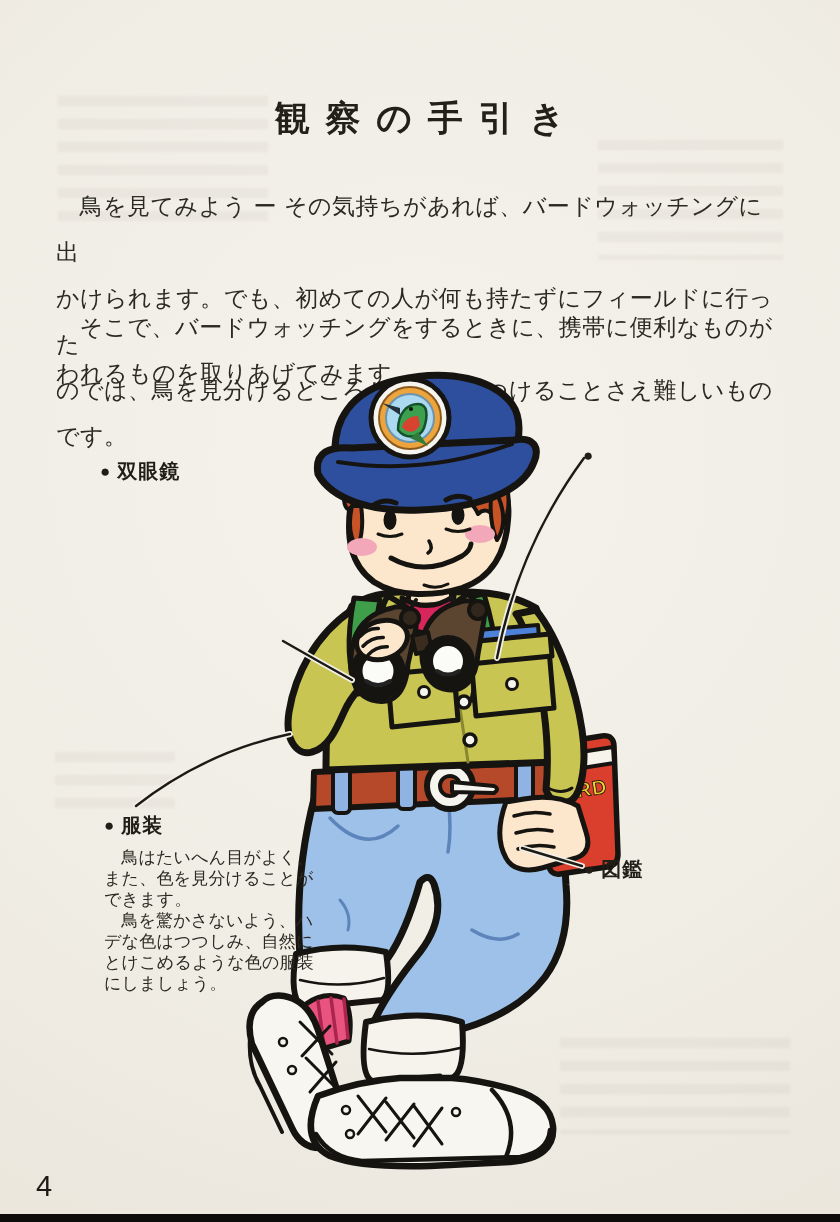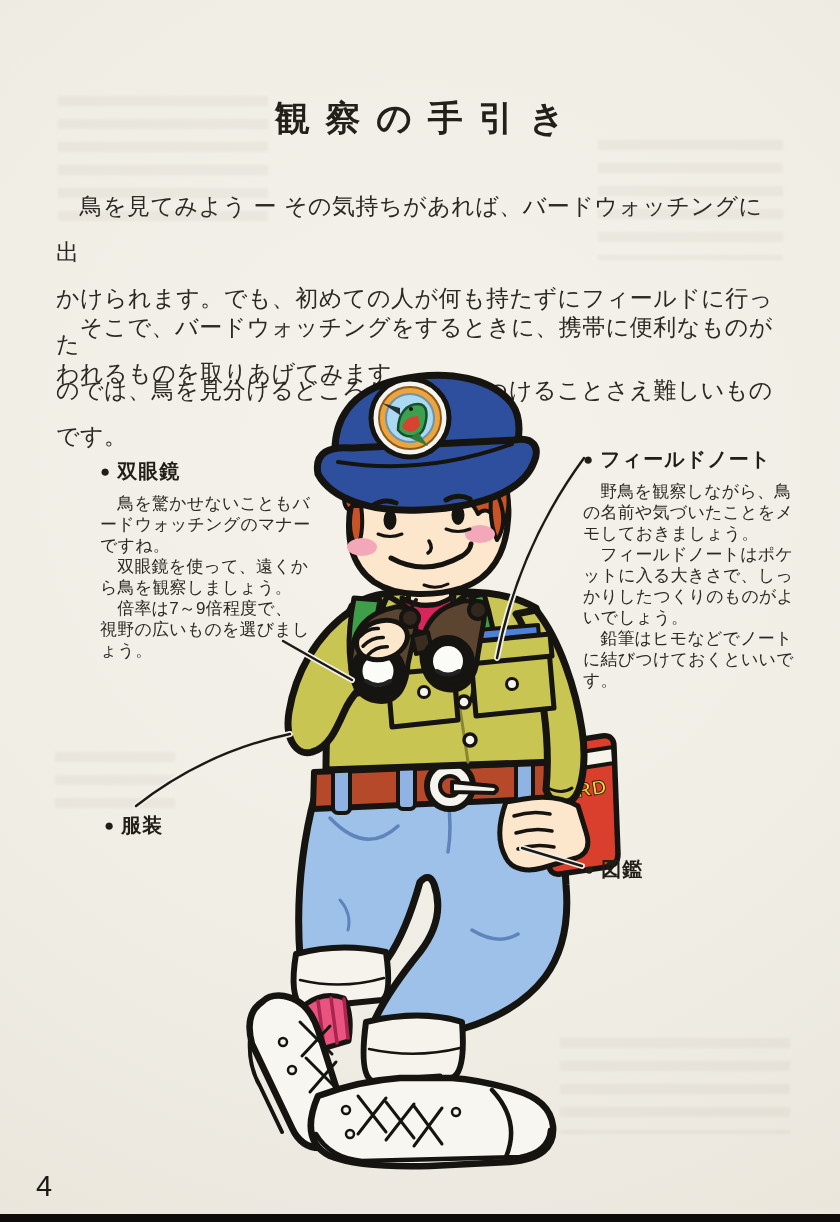--- a/index.html
+++ b/index.html
@@ -76,7 +76,6 @@
 <div class="note" id="note-fieldnote">
   <div class="note-head">
     <span class="bullet">●</span>
-    <span>フィールドノート</span>
   </div>
   <div class="note-body pre">　野鳥を観察しながら、鳥
 の名前や気づいたことをメ

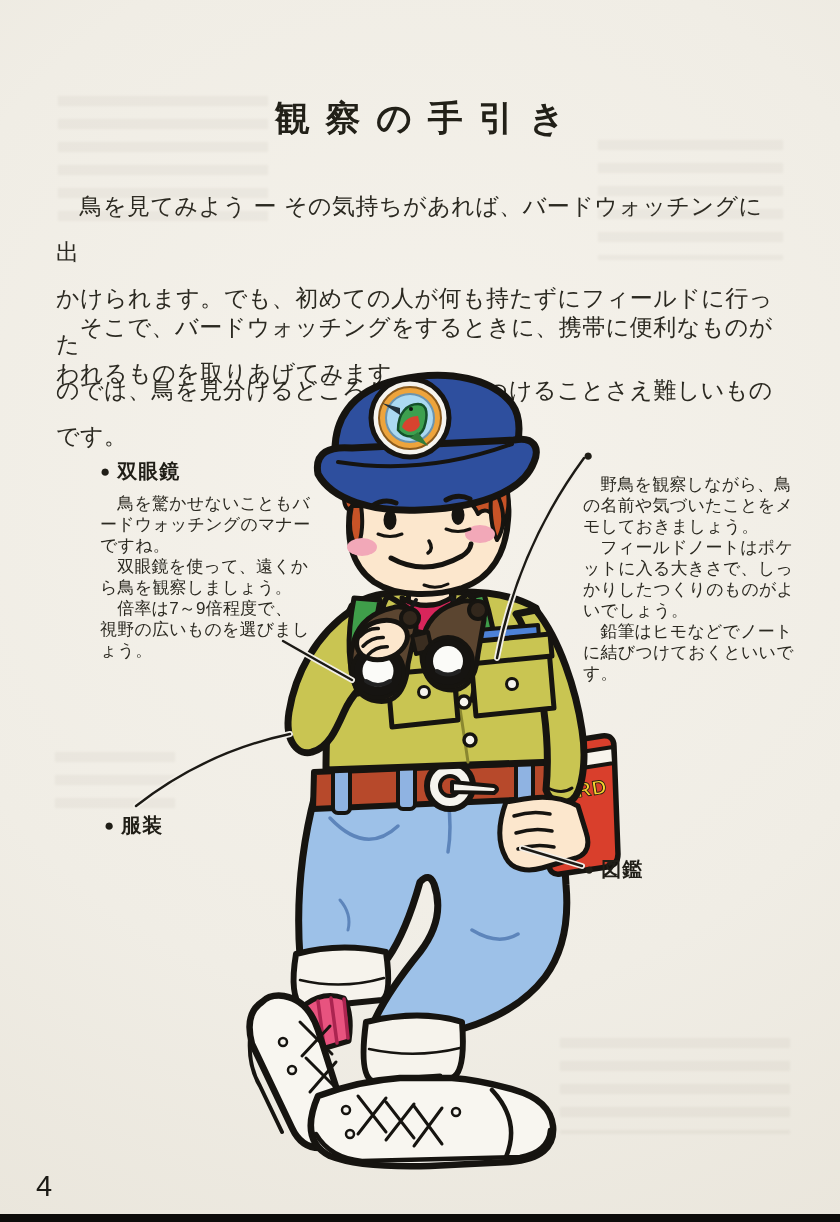--- a/index.html
+++ b/index.html
@@ -77,16 +77,6 @@
   <div class="note-head">
     <span class="bullet">●</span>
   </div>
-  <div class="note-body pre">　野鳥を観察しながら、鳥
-の名前や気づいたことをメ
-モしておきましょう。
-　フィールドノートはポケ
-ットに入る大きさで、しっ
-かりしたつくりのものがよ
-いでしょう。
-　鉛筆はヒモなどでノート
-に結びつけておくといいで
-す。</div>
 </div>
 
 <div class="note" id="note-clothing">

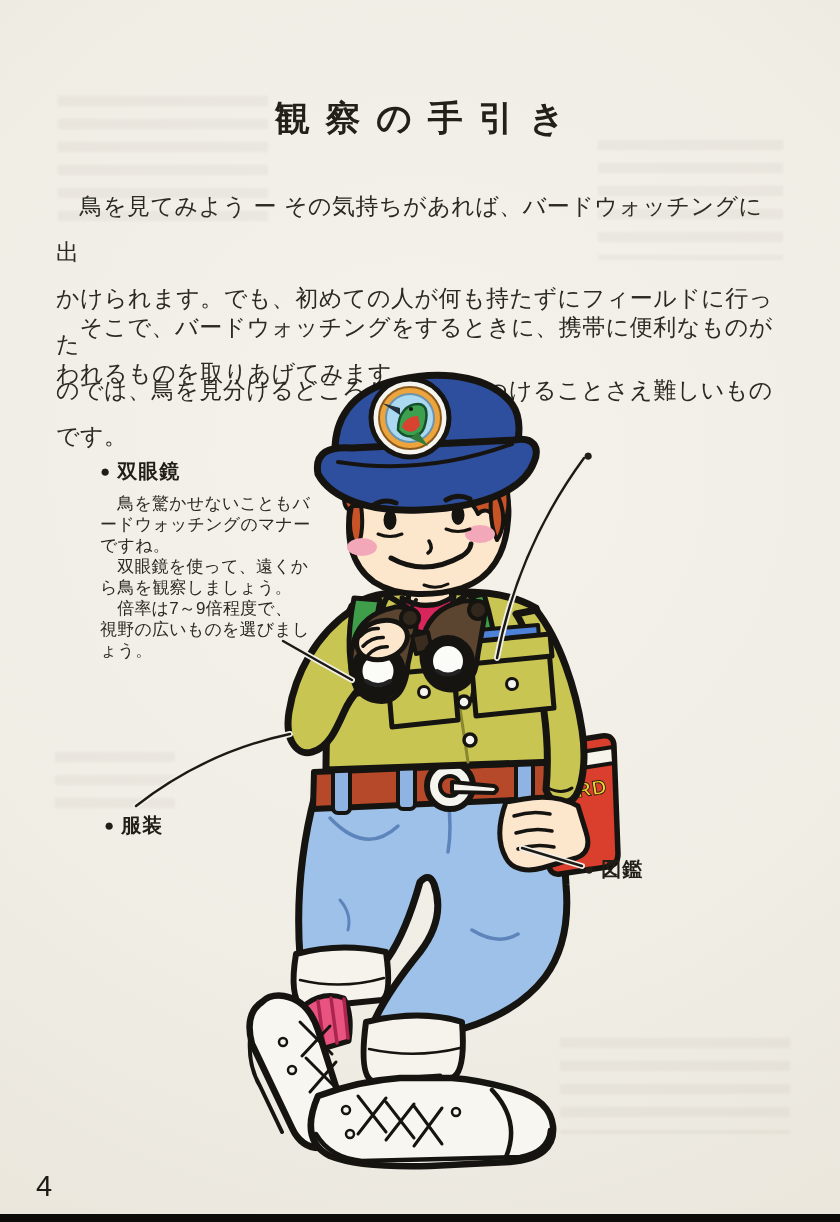--- a/index.html
+++ b/index.html
@@ -63,14 +63,6 @@
     <span class="bullet">●</span>
     <span>双眼鏡</span>
   </div>
-  <div class="note-body pre">　鳥を驚かせないこともバ
-ードウォッチングのマナー
-ですね。
-　双眼鏡を使って、遠くか
-ら鳥を観察しましょう。
-　倍率は7～9倍程度で、
-視野の広いものを選びまし
-ょう。</div>
 </div>
 
 <div class="note" id="note-fieldnote">

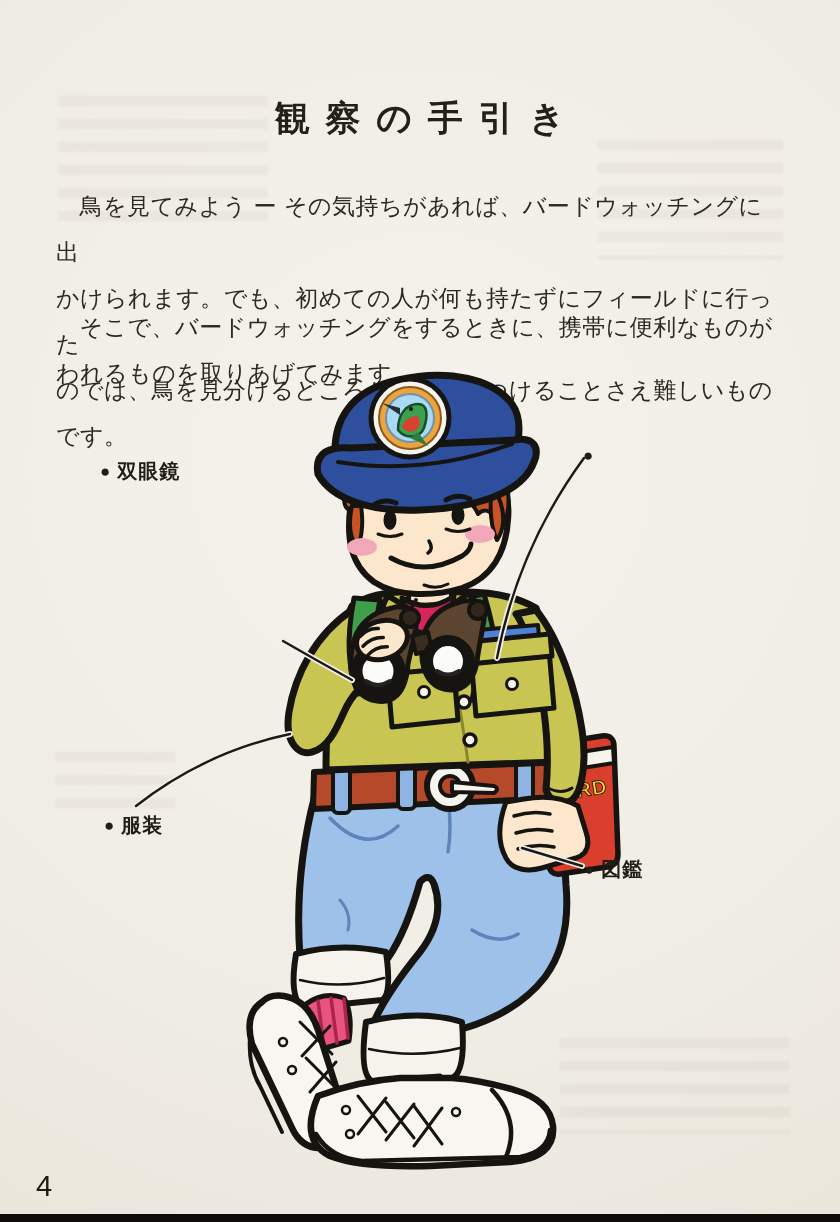--- a/index.html
+++ b/index.html
@@ -76,6 +76,13 @@
     <span class="bullet">●</span>
     <span>服装</span>
   </div>
+  <div class="note-body pre">　鳥はたいへん目がよく、
+また、色を見分けることが
+できます。
+　鳥を驚かさないよう、ハ
+デな色はつつしみ、自然に
+とけこめるような色の服装
+にしましょう。</div>
 </div>
 
 <div class="note" id="note-guide">

